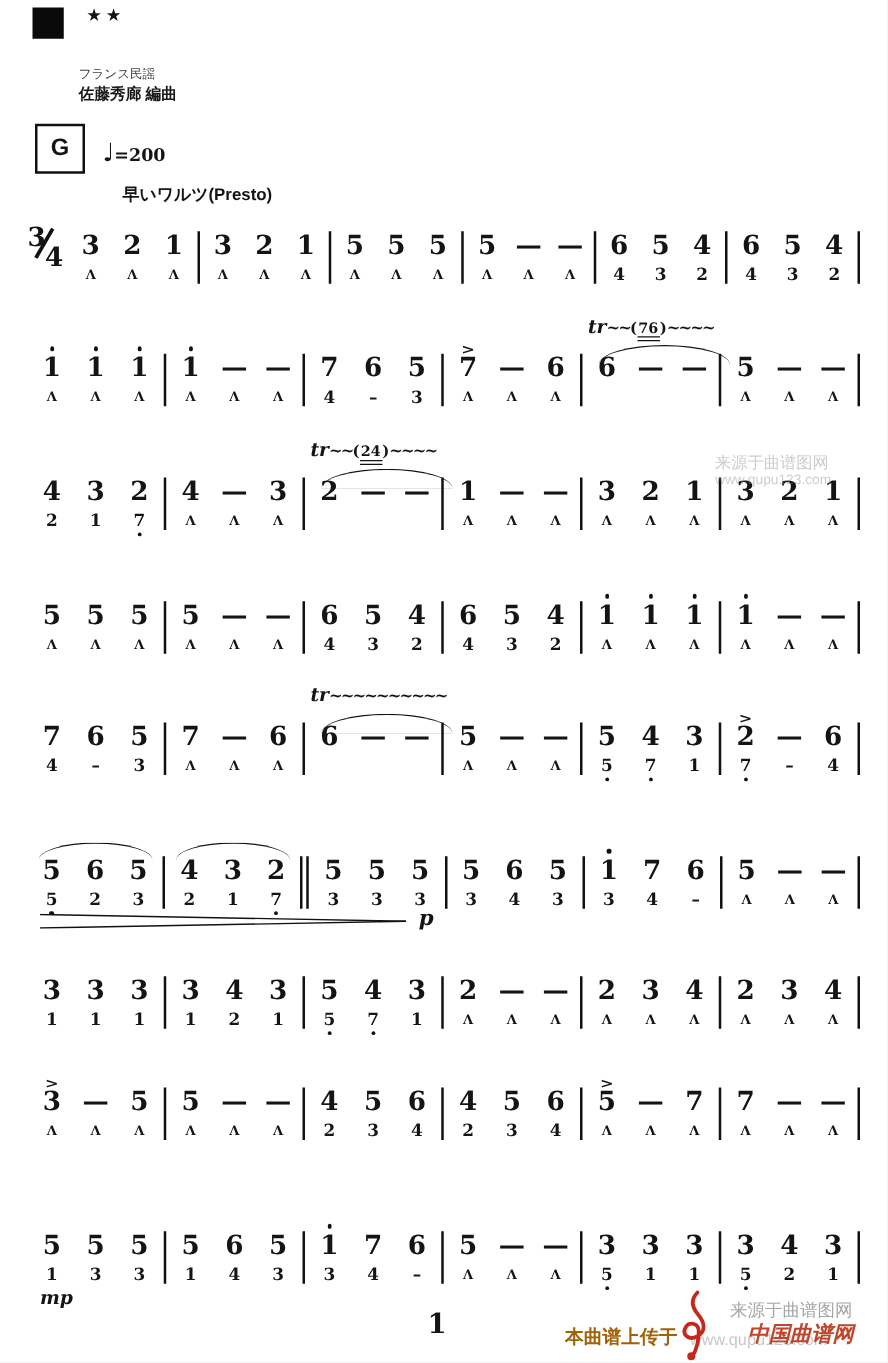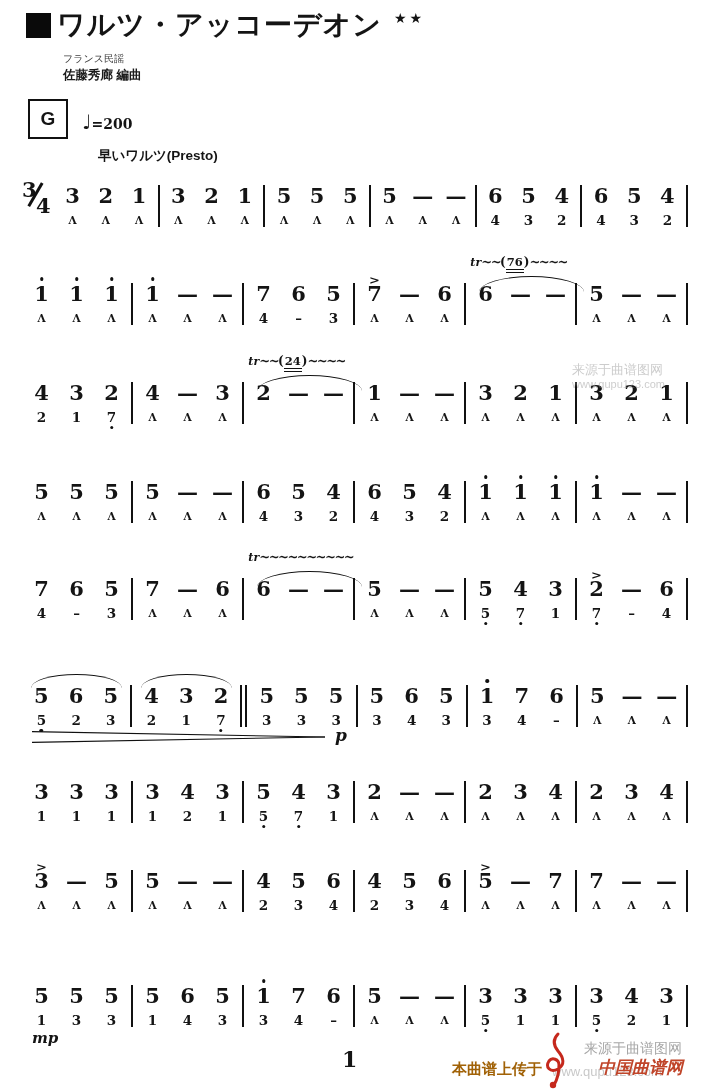--- a/index.html
+++ b/index.html
@@ -66,7 +66,6 @@
 
   <div class="title-row">
     <span class="tsq"></span>
-    <span class="title">ワルツ・アッコーデオン</span>
     <span class="stars">★★</span>
   </div>
   <div class="origin">フランス民謡</div>

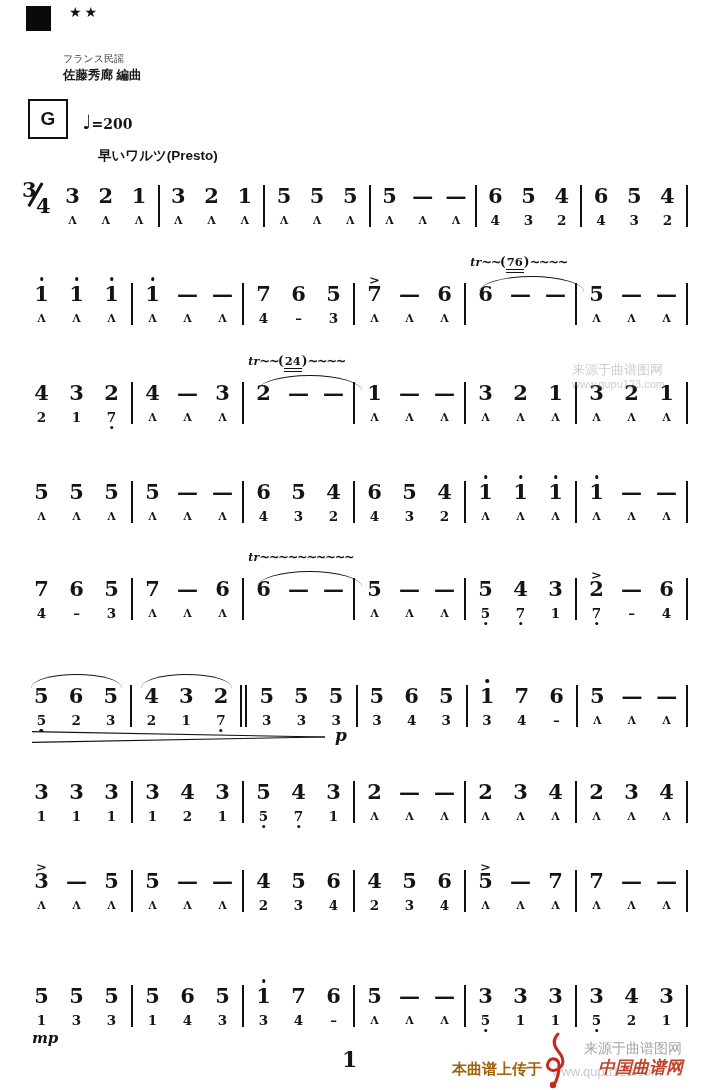--- a/index.html
+++ b/index.html
@@ -40,7 +40,7 @@
         border-radius:50% 50% 0 0/100% 100% 0 0;}
   .slur.slur-wide{left:12%;width:96%;top:-5px;height:15px;}
   .trill{position:absolute;top:-30px;left:4%;white-space:nowrap;font-family:"DejaVu Serif",serif;font-weight:700;z-index:2;}
-  .trill em{font-size:11px;}
+  .trill em{font-size:15px;}
   .trill .wave{font-size:13px;letter-spacing:-1.5px;font-style:normal;}
   .trill .tnum{font-size:11.5px;border-bottom:4px double #111;padding:0 1px;}
   .trill .pa{font-size:12px;}

